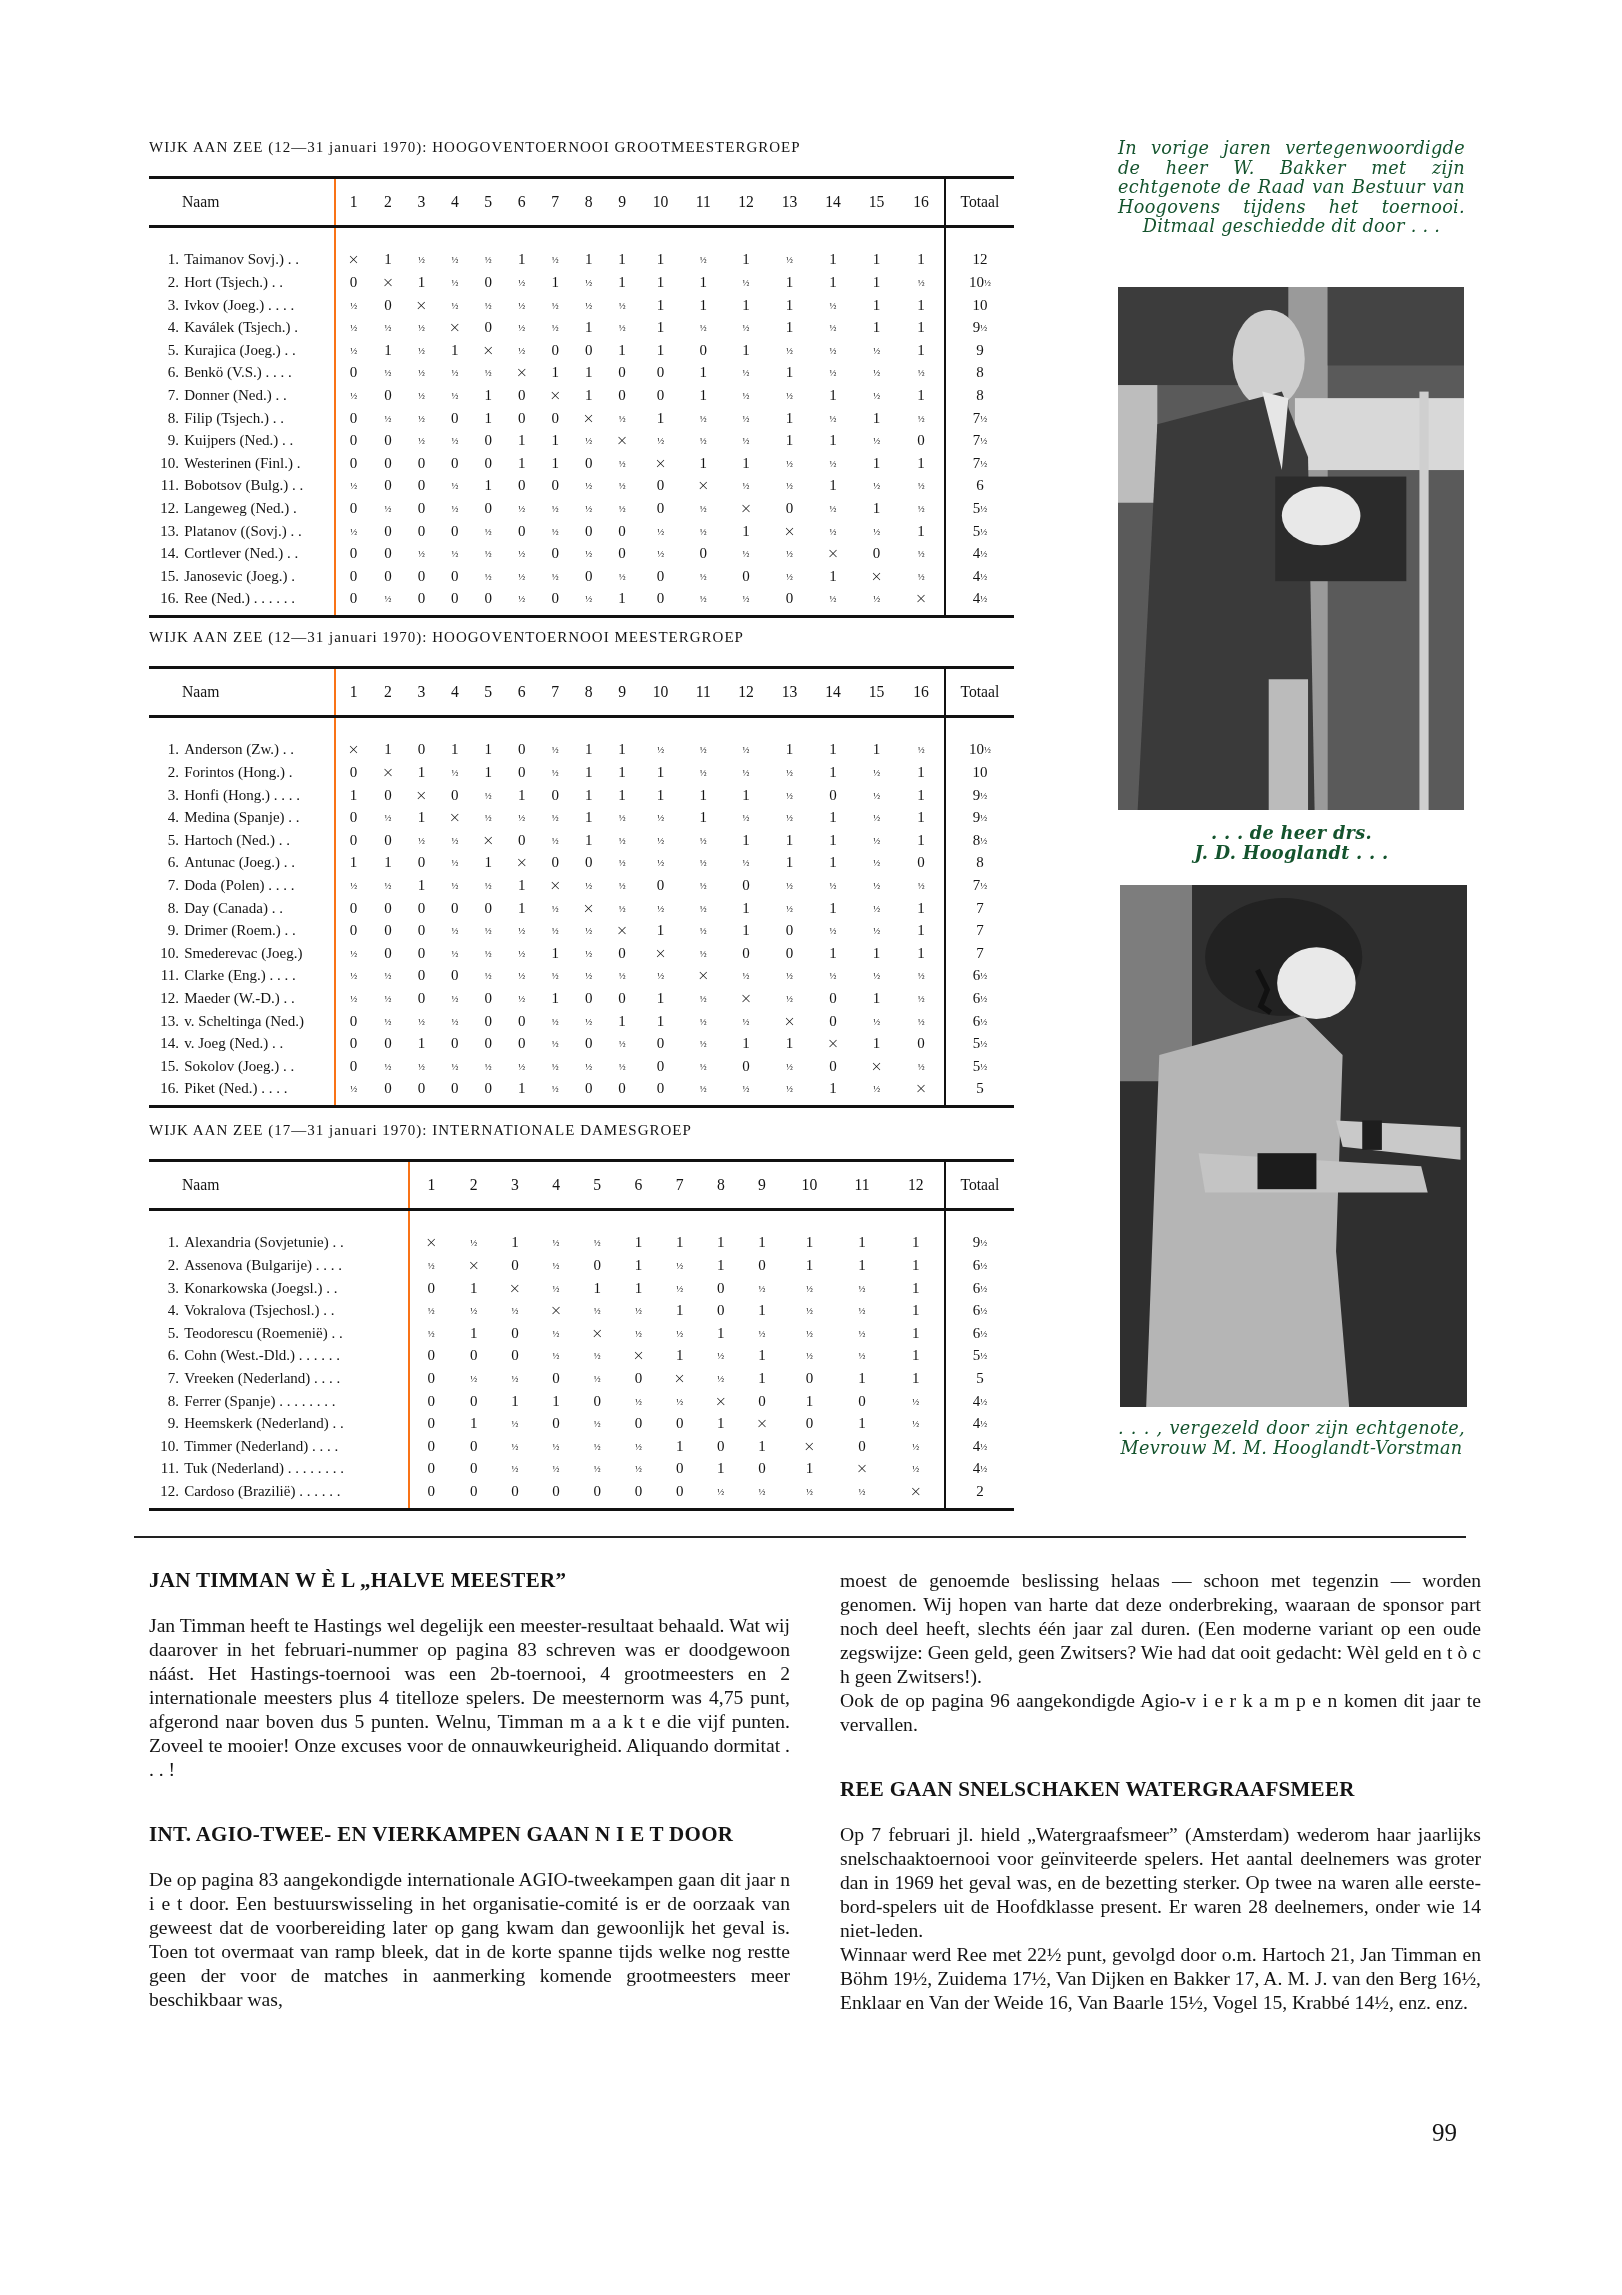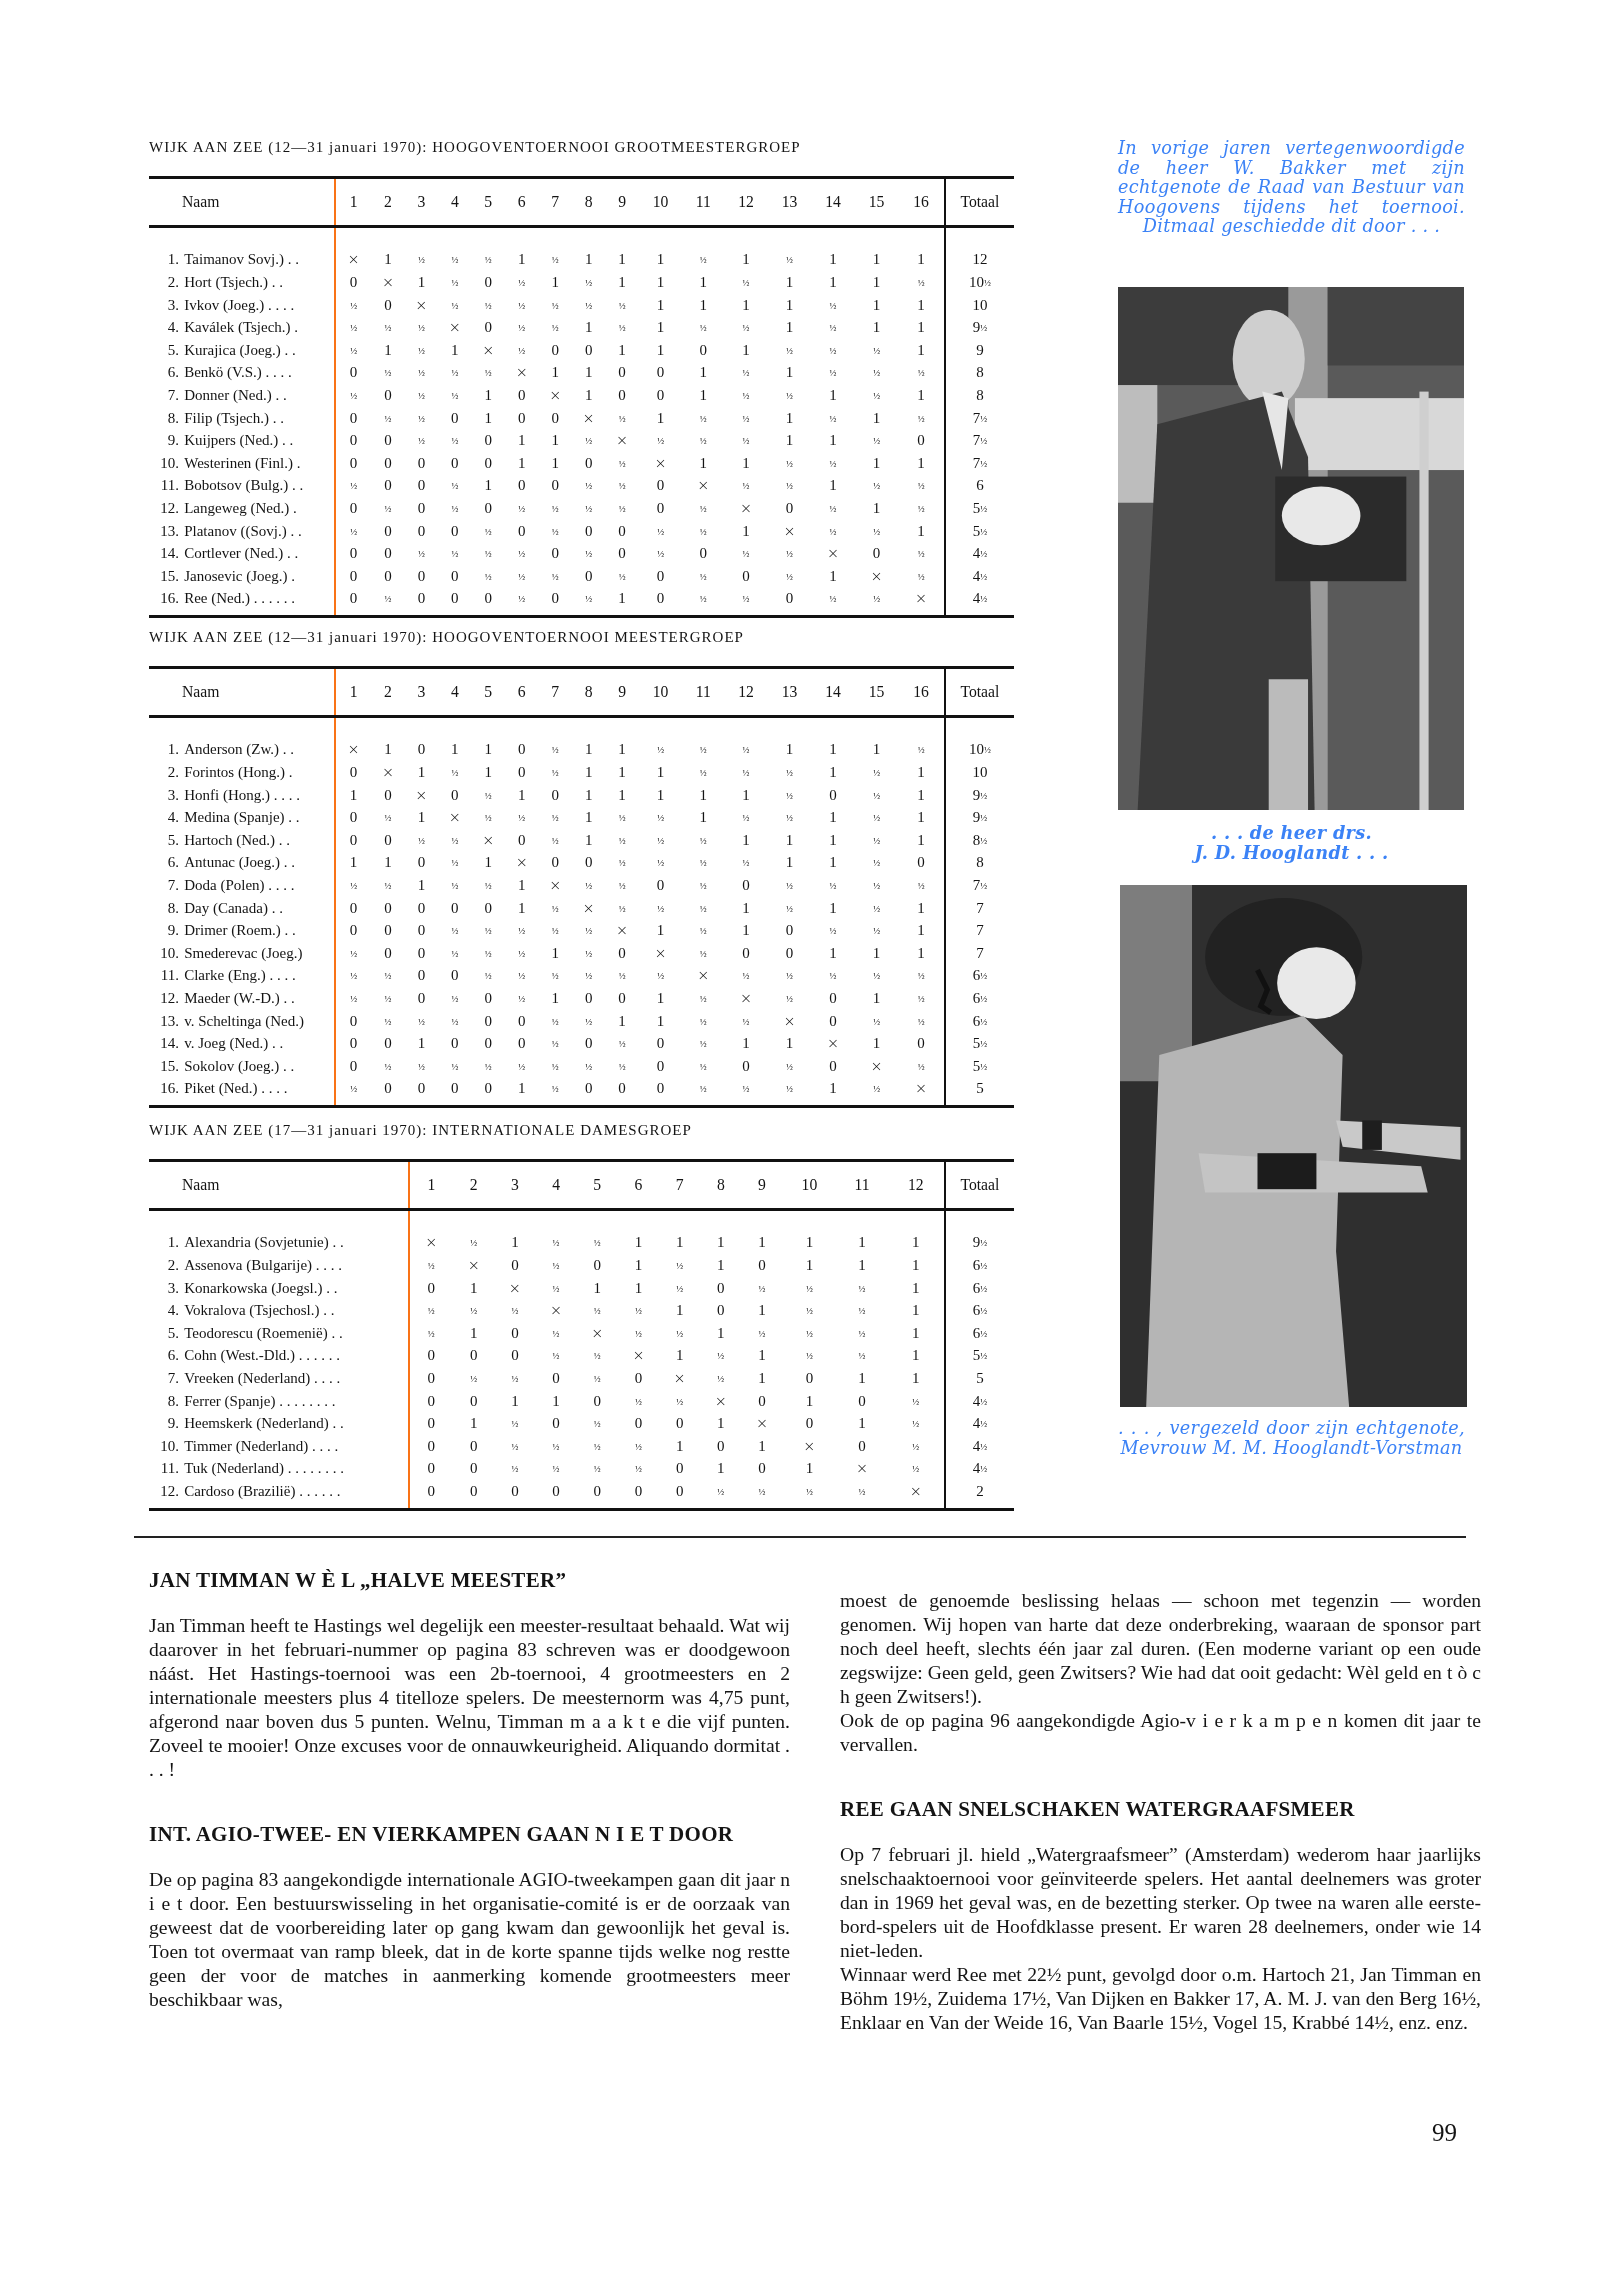--- a/index.html
+++ b/index.html
@@ -26,7 +26,7 @@
 
   
   .caption { position: absolute; font-style: italic; font-size: 17.7px; line-height: 19.6px;
-             color: #3b82f6; font-family: "DejaVu Serif", serif; letter-spacing: 0.3px; }
+             color: #14532d; font-family: "DejaVu Serif", serif; letter-spacing: 0.3px; }
   .photo { position: absolute; background: #6b6b6b; overflow: hidden; }
   .photo svg { width: 100%; height: 100%; display: block; }
 

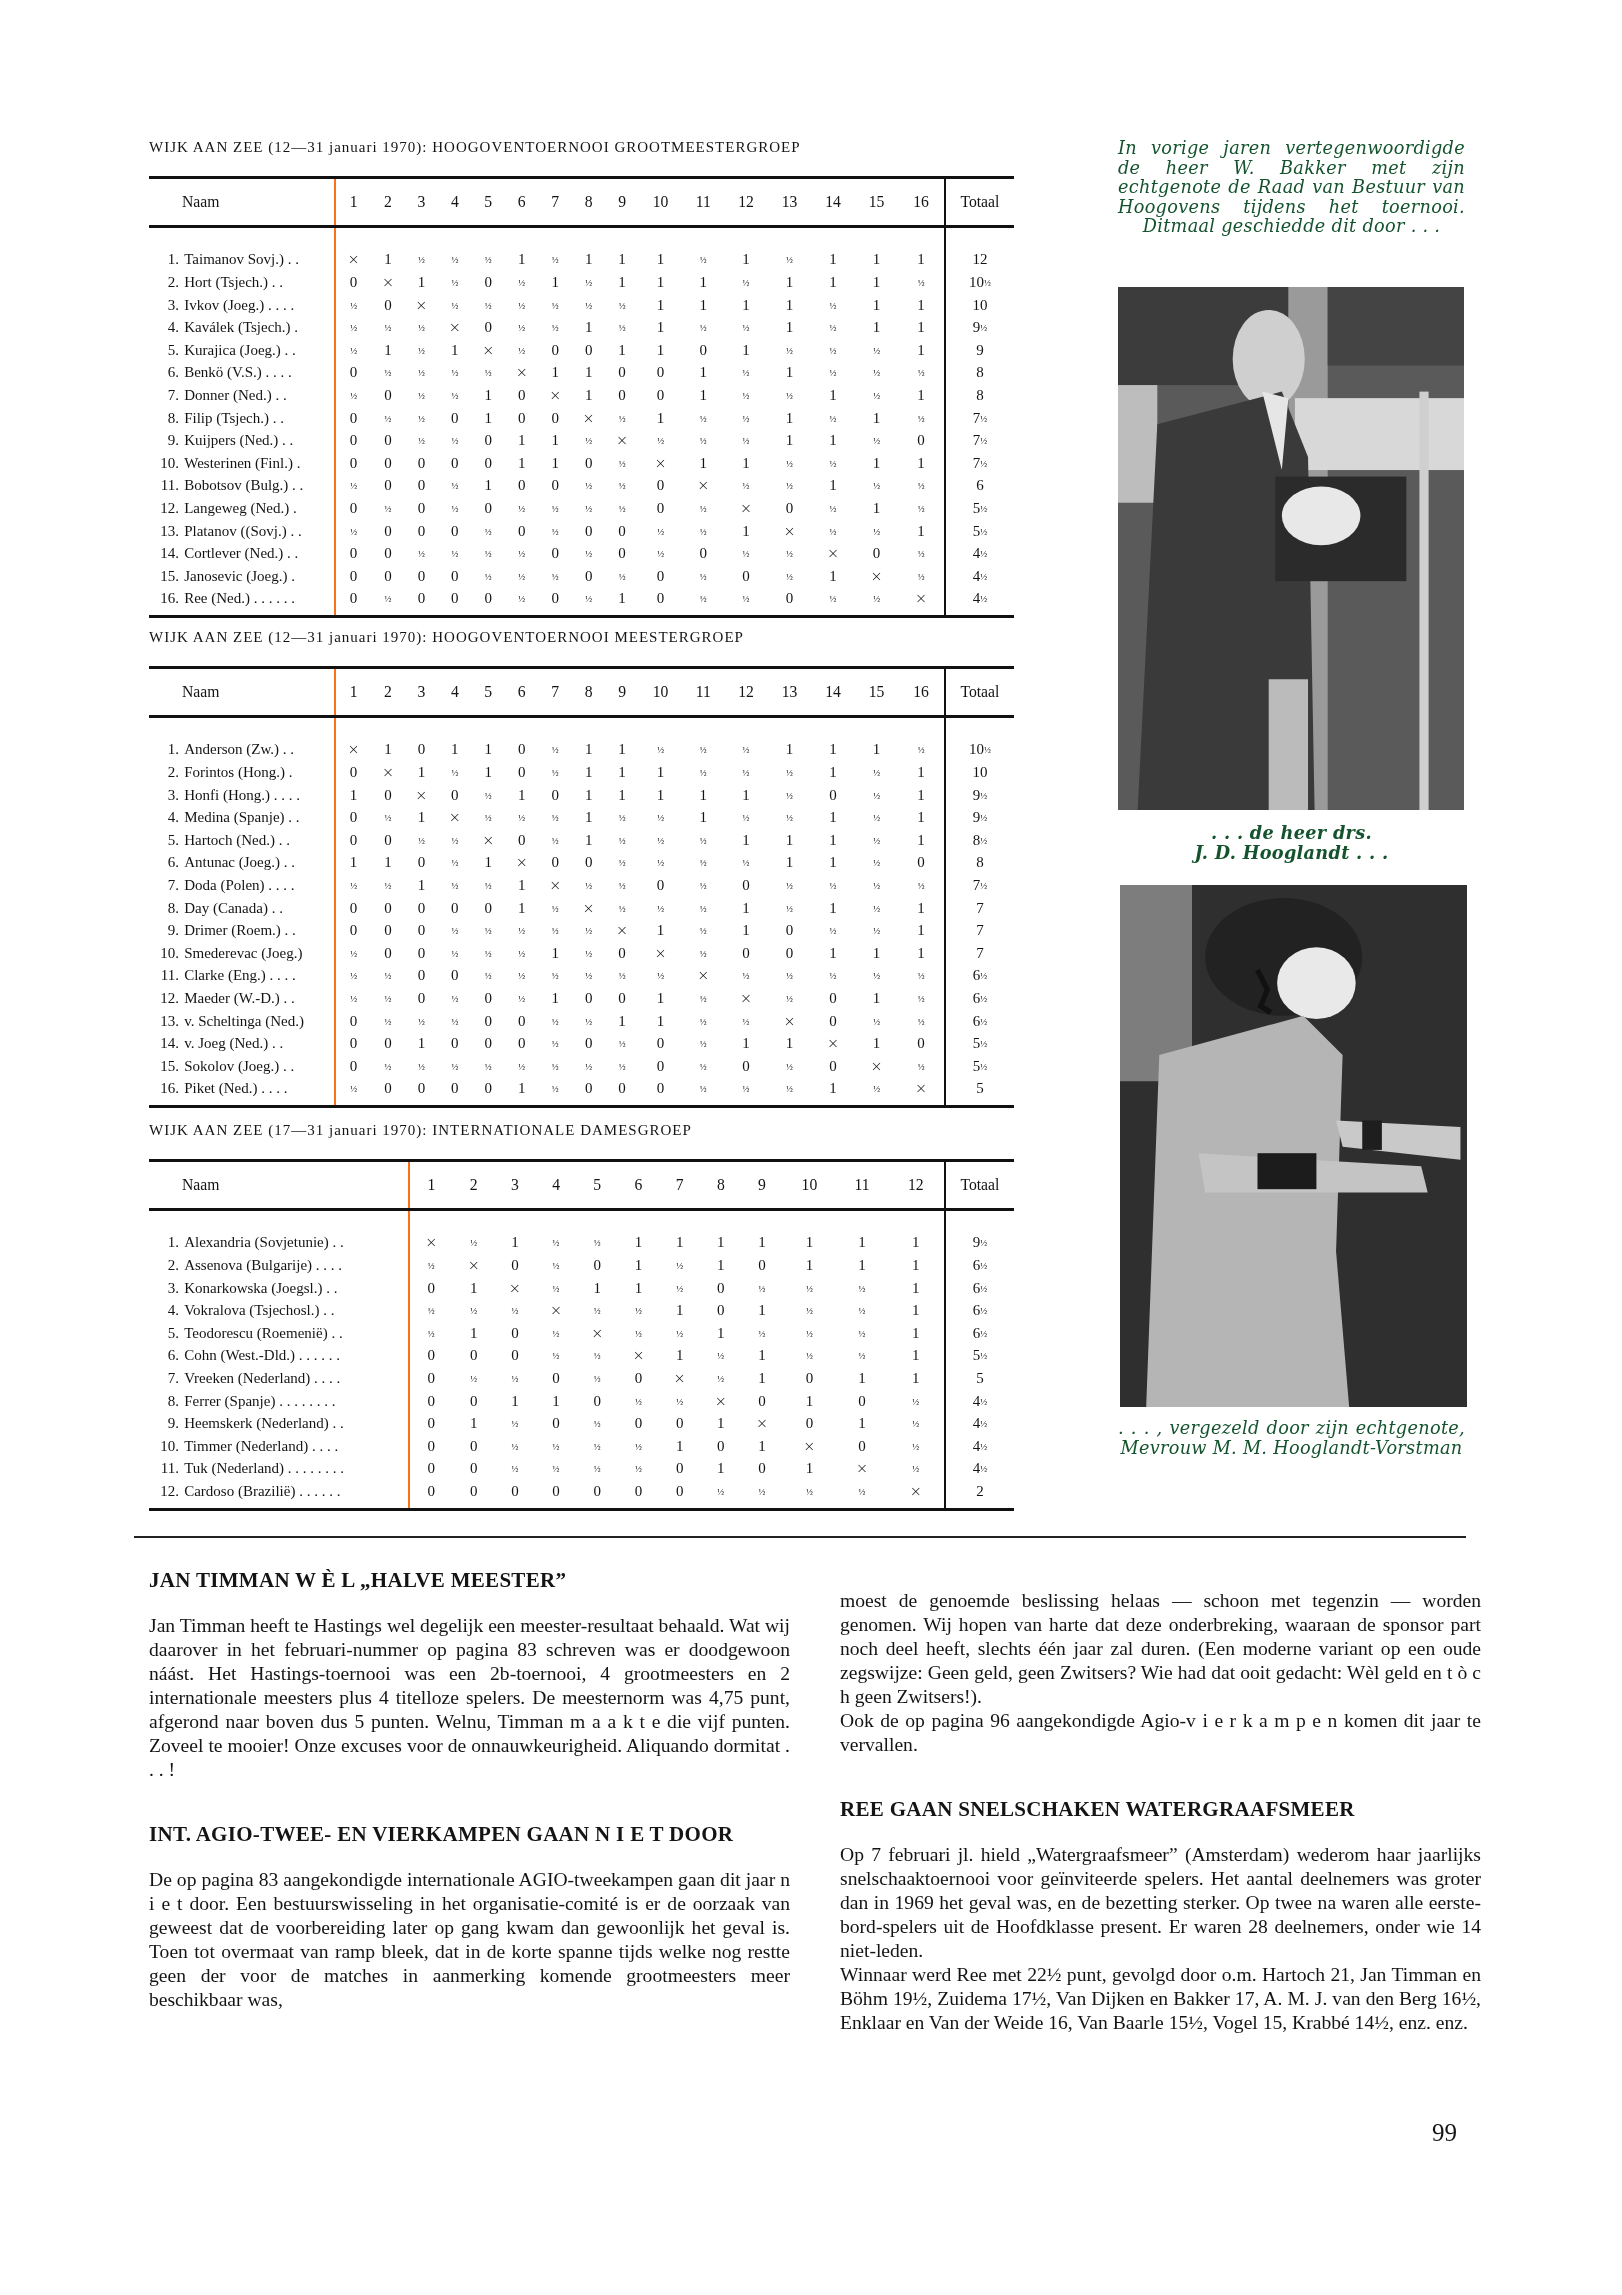--- a/index.html
+++ b/index.html
@@ -1017,7 +1017,7 @@
   </article>
 </div>
 
-<div class="col" style="left:840px; top:1569px;margin-top:20px;">
+<div class="col" style="left:840px; top:1569px;">
   <article>
     <p>moest de genoemde beslissing helaas — schoon met tegenzin — worden genomen. Wij hopen van harte dat deze onderbreking, waaraan de sponsor part noch deel heeft, slechts één jaar zal duren. (Een moderne variant op een oude zegswijze: Geen geld, geen Zwitsers? Wie had dat ooit gedacht: Wèl geld en t ò c h geen Zwitsers!).</p>
     <p>Ook de op pagina 96 aangekondigde Agio-v i e r k a m p e n komen dit jaar te vervallen.</p>

